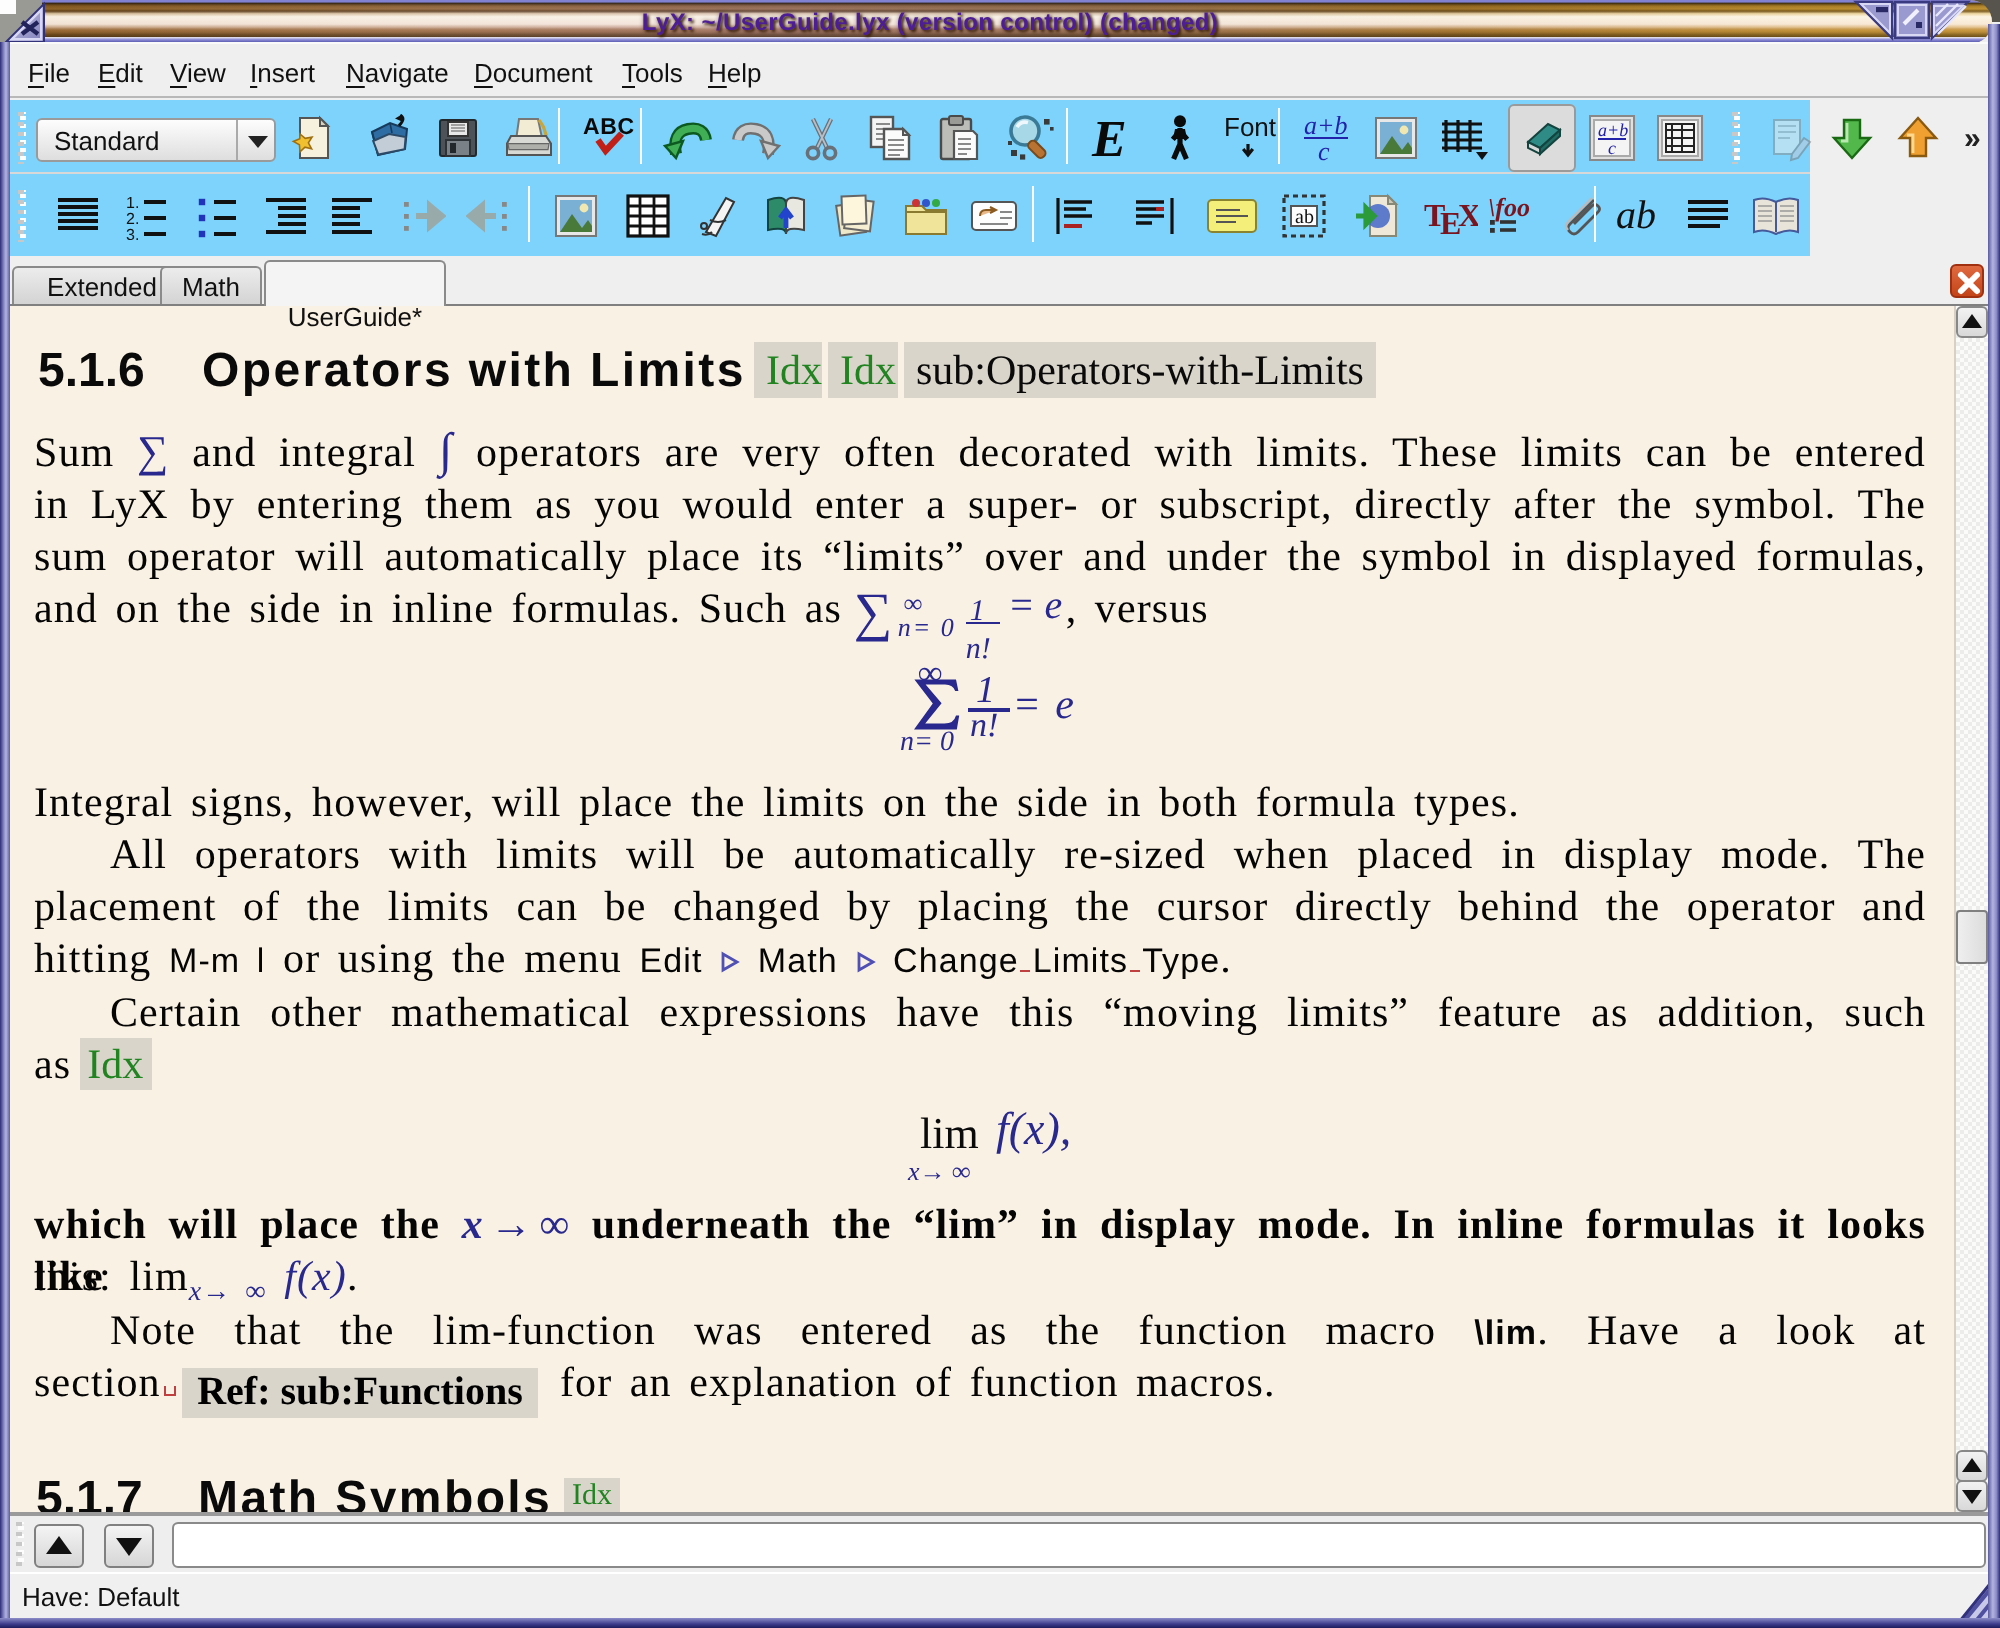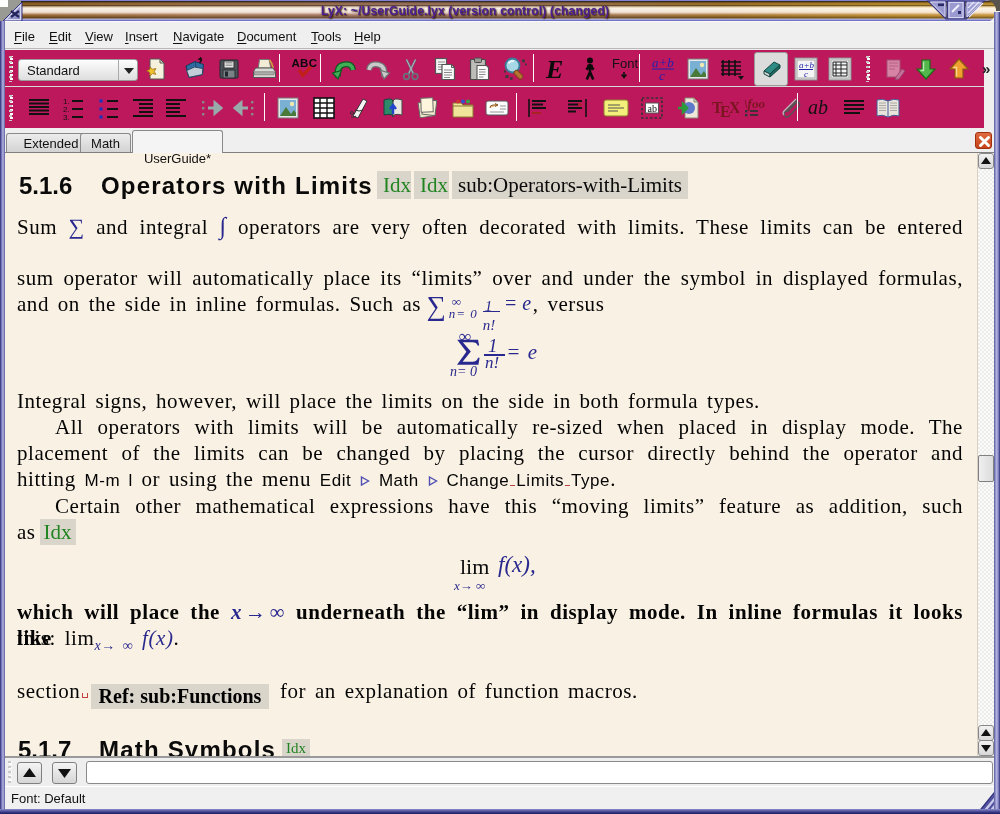--- a/index.html
+++ b/index.html
@@ -27,7 +27,7 @@
 .mitem u { text-decoration:underline; text-underline-offset:2px; }
 
 
-.toolbar { position:absolute; left:5px; width:979px; background:#be185d; }
+.toolbar { position:absolute; left:5px; width:900px; background:#7dd3fc; }
 #tb1 { top:50px; height:38px; }
 #tb2 { top:86px; height:42px; border-top:1px solid #d8d8d8; }
 .handle { position:absolute; left:3px; top:6px; width:7px; height:26px;

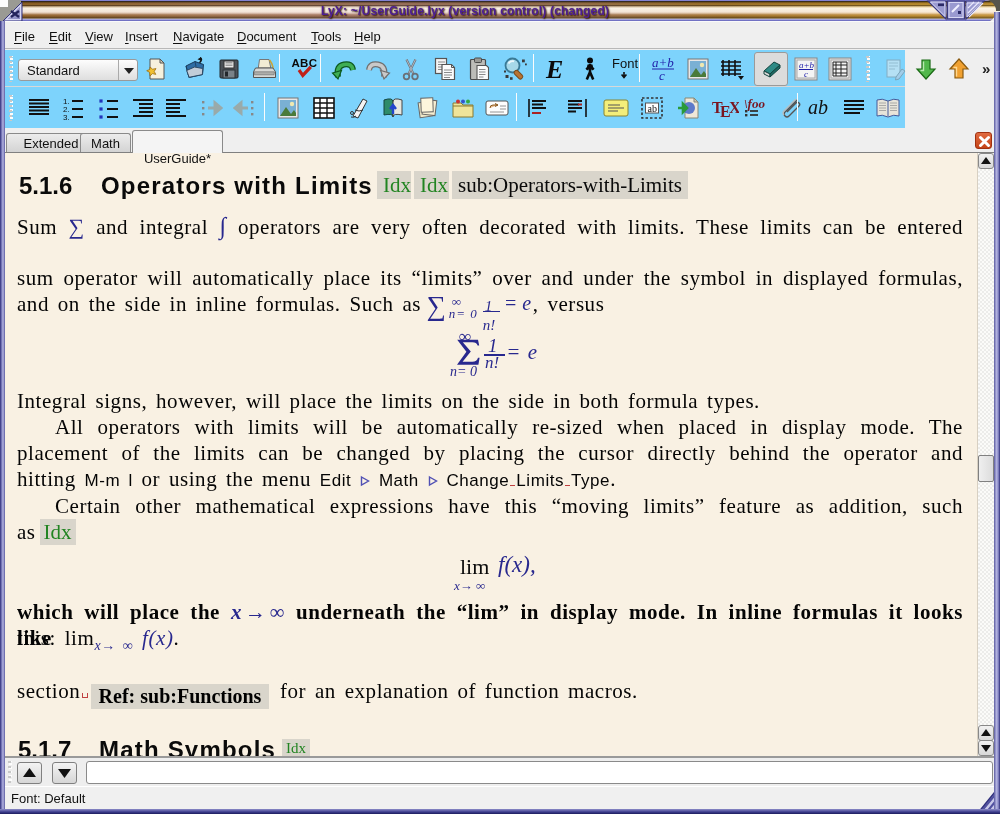--- a/index.html
+++ b/index.html
@@ -461,6 +461,7 @@
     <div class="itag" style="left:447px; top:18px;">sub:Operators-with-Limits</div>
 
     <div class="ln j" style="top:60px;">Sum <span class="math" style="font-size:22px">∑</span> and integral <span class="math" style="font-size:24px">∫</span> operators are very often decorated with limits. These limits can be entered</div>
+    <div class="ln j" style="top:86px;">in LyX by entering them as you would enter a super- or subscript, directly after the symbol. The</div>
     <div class="ln j" style="top:112px;">sum operator will automatically place its “limits” over and under the symbol in displayed formulas,</div>
     <div class="ln" style="top:138px;">and on the side in inline formulas. Such as <span id="isle" style="position:relative; display:inline-block; width:103px; height:16px; word-spacing:0; letter-spacing:0;"><span class="abs math" style="left:-3px; top:-2px; font-size:27px;">∑</span><span class="abs mi" style="left:22px; top:-6px; font-size:13px;">∞</span><span class="abs mi" style="left:19px; top:6px; font-size:13px; letter-spacing:1px;">n= 0</span><span class="abs mi" style="left:55px; top:-2px; font-size:15px;">1</span><span class="abs" style="left:53px; top:16px; width:17px; height:1.2px; background:#28288e;"></span><span class="abs mi" style="left:53px; top:17px; font-size:15px;">n!</span><span class="abs mi" style="left:74px; top:-5px; font-size:20px;">= e</span></span>, versus</div>
 

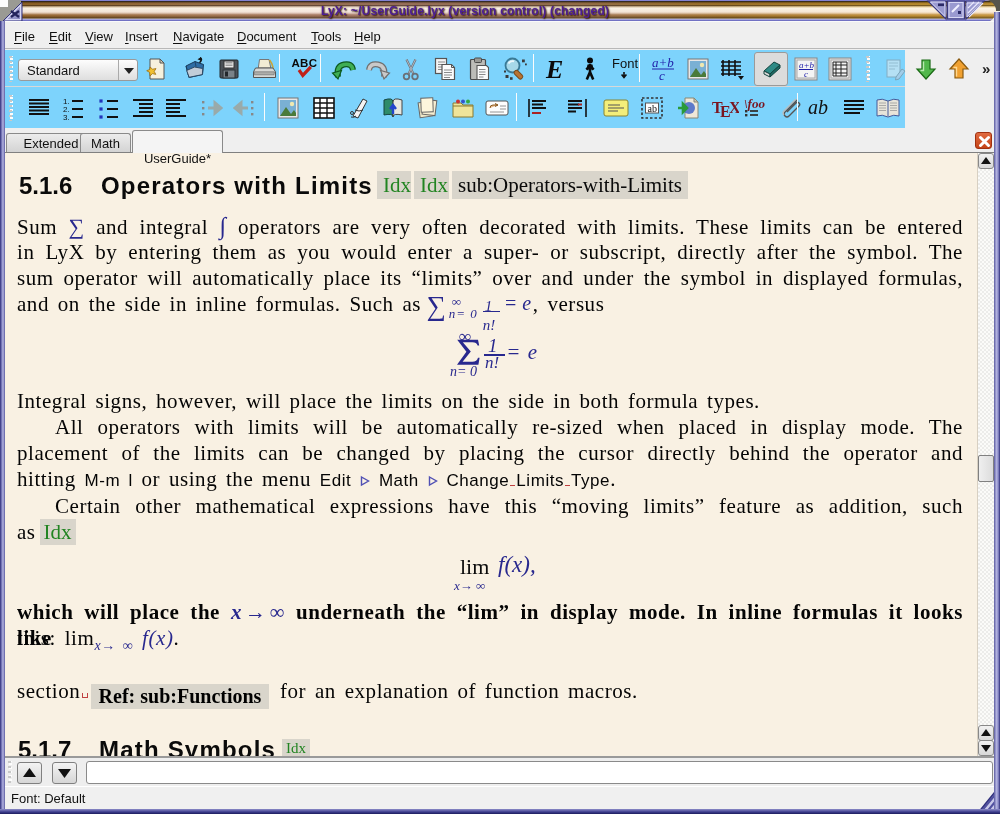--- a/index.html
+++ b/index.html
@@ -496,6 +496,7 @@
 
     <div class="ln j" style="top:446px;font-weight:bold;">which will place the <span class="mi">x<span style="padding:0 3px;">→</span>∞</span> underneath the “lim” in display mode. In inline formulas it looks like</div>
     <div class="ln" style="top:472px;">this: lim<span class="mi" style="font-size:14px; vertical-align:-5px;">x→ ∞</span> <span class="mi">f(x)</span>.</div>
+    <div class="ln j" style="top:499px; text-indent:38px;">Note that the lim-function was entered as the function macro <span class="sans" style="font-weight:bold">\lim</span>. Have a look at</div>
     <div class="ln" style="top:525px;">section<span class="pspace2"></span></div>
     <div class="abs" style="left:86px; top:531px; width:178px; height:25px; background:#d9d5cb; font-family:'Liberation Serif',serif; font-weight:bold; font-size:20px; text-align:center; padding-top:1px;">Ref: sub:Functions</div>
     <div class="ln" style="top:525px; left:275px; width:600px;">for an explanation of function macros.</div>

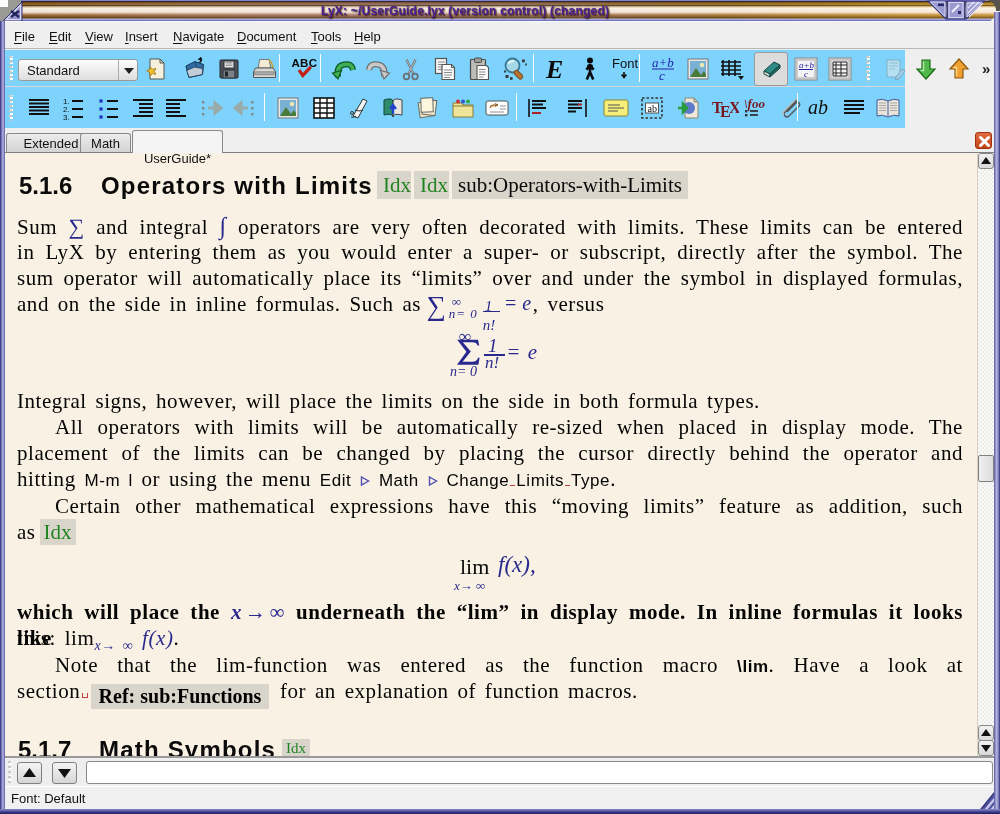--- a/index.html
+++ b/index.html
@@ -542,7 +542,7 @@
   </div>
 
   <div id="statusbar">
-      <span class="st">Font: Default</span>
+      <span class="st">Have: Default</span>
     </div>
   <div id="grip">
     <svg width="24" height="29" viewBox="0 0 24 29">

